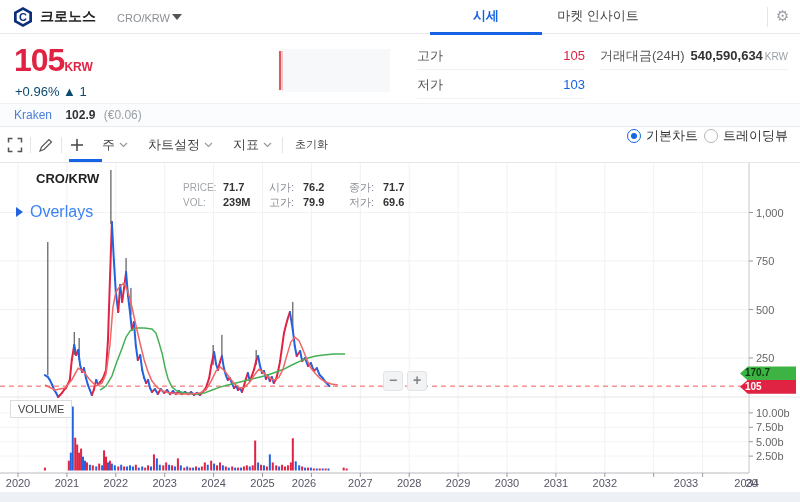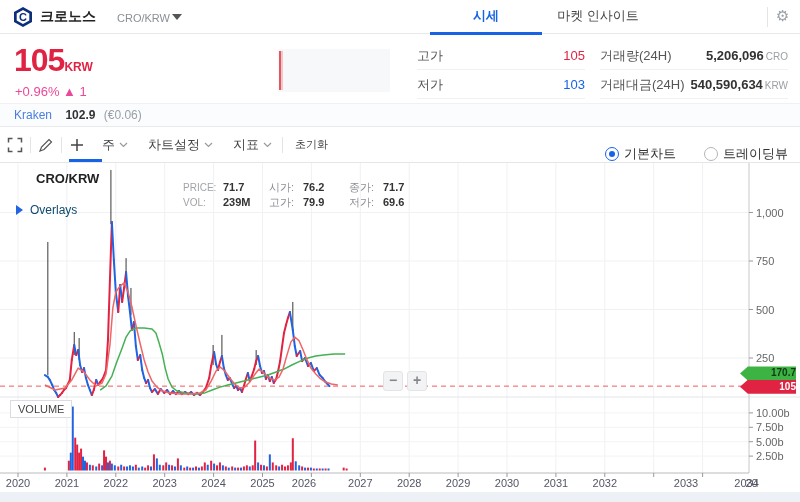--- a/index.html
+++ b/index.html
@@ -120,10 +120,6 @@
     </div>
   </div>
   <div class="stat-col2">
-    <div class="stat-row">
-      <span class="stat-lbl">거래량(24H)</span>
-      <span class="stat-val"><span>5,206,096</span><span class="unit">CRO</span></span>
-    </div>
     <div class="stat-row">
       <span class="stat-lbl">거래대금(24H)</span>
       <span class="stat-val"><span>540,590,634</span><span class="unit">KRW</span></span>

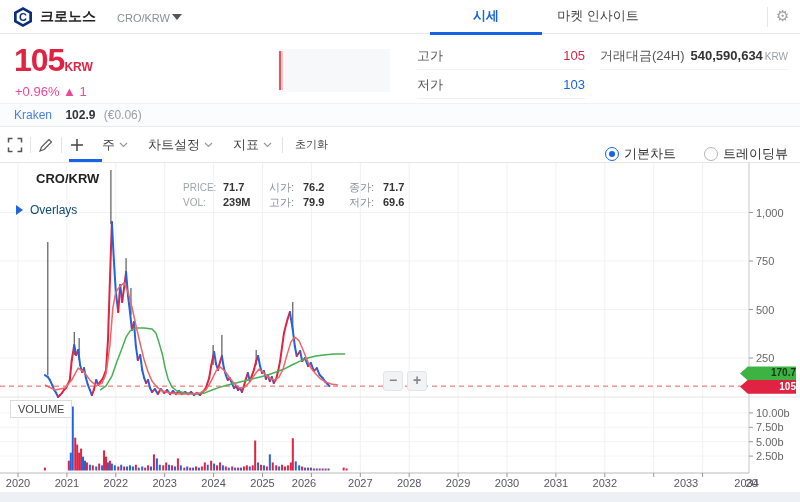--- a/index.html
+++ b/index.html
@@ -26,7 +26,7 @@
   .quote { position:absolute; left:0; top:34px; width:800px; height:69px; }
   .big-price { position:absolute; left:14px; top:8px; font-size:32px; font-weight:bold; color:#e12343; letter-spacing:-1px; }
   .big-cur { font-size:12px; font-weight:bold; letter-spacing:0; }
-  .chg { position:absolute; left:15px; top:50px; font-size:13px; color:#ec4899; }
+  .chg { position:absolute; left:15px; top:50px; font-size:13px; color:#0c4a6e; }
   .spark { position:absolute; left:278px; top:15px; width:112px; height:43px; background:#f7f8fa; }
   .spark-line { position:absolute; left:1px; top:2px; bottom:2px; width:2px; background:#e3575f; }
   .spark-glow { position:absolute; left:3px; top:2px; bottom:2px; width:2px; background:#f3c7ca; }

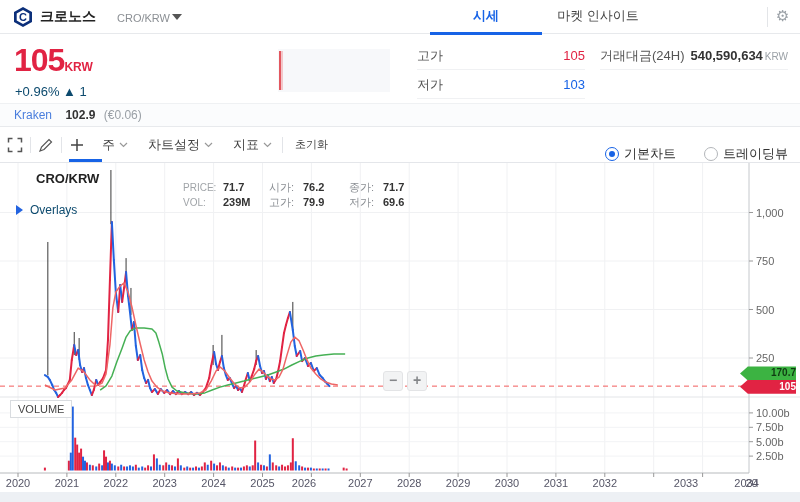--- a/index.html
+++ b/index.html
@@ -52,7 +52,7 @@
   .tb-item { font-size:13px; color:#444; margin:0 10px; cursor:pointer; display:flex; align-items:center; gap:4px; flex:none; }
   .tb-reset { font-size:11px; color:#444; margin:0 12px; cursor:pointer; flex:none; }
   .plus-underline { position:absolute; left:69px; bottom:0; width:33px; height:3px; background:#1763e6; }
-  .radios { position:absolute; right:12px; top:0; height:36px; display:flex; align-items:flex-end; gap:28px; }
+  .radios { position:absolute; right:12px; top:0; height:36px; display:flex; align-items:flex-start; gap:6px; }
   .radio { display:flex; align-items:center; gap:5px; font-size:13px; color:#333; cursor:pointer; }
   .rdot { width:14px; height:14px; border-radius:50%; border:1px solid #b3b6ba; position:relative; background:#fff; }
   .rdot.sel { border:1px solid #1763e6; }

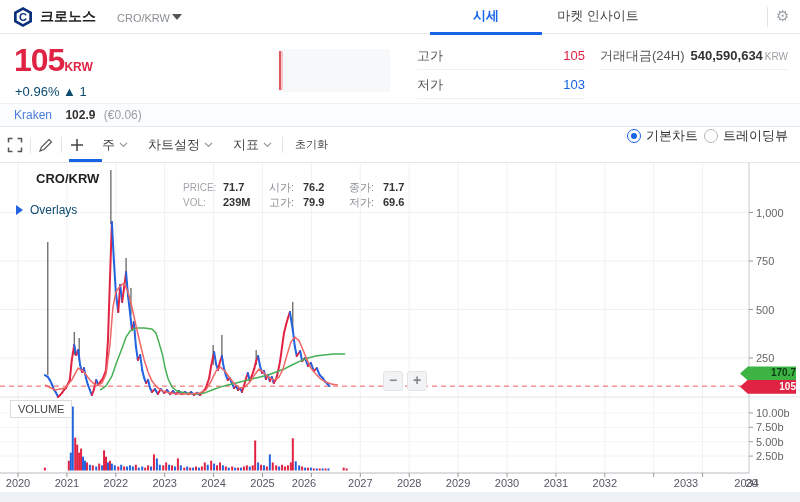--- a/index.html
+++ b/index.html
@@ -62,7 +62,7 @@
   .chart { position:absolute; left:0; top:163px; width:800px; height:339px; background:#fff; }
   .chart svg { position:absolute; left:0; top:0; }
   .c-sym { position:absolute; left:36px; top:8px; font-size:13px; font-weight:bold; color:#222; }
-  .c-ovl { position:absolute; left:16px; top:40px; font-size:12px; color:#0c4a6e; display:flex; align-items:center; gap:7px; }
+  .c-ovl { position:absolute; left:16px; top:40px; font-size:16px; color:#3b82f6; display:flex; align-items:center; gap:7px; }
   .ovl-tri { width:0; height:0; border-top:5px solid transparent; border-bottom:5px solid transparent; border-left:7px solid #2263e0; }
   .legend { position:absolute; left:183px; top:17px; font-size:11px; line-height:15px; }
   .lg-l { display:inline-block; color:#a0a4a8; font-size:10px; }

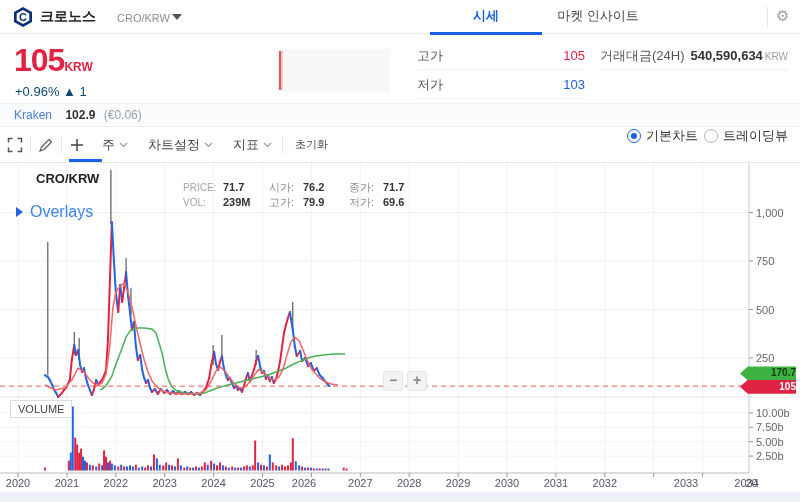--- a/index.html
+++ b/index.html
@@ -72,7 +72,7 @@
   .vol-box { position:absolute; left:10px; top:237px; border:1px solid #d9dce0; background:#fff; padding:0 7px; font-size:11px; line-height:16px; color:#444; }
   .yp-lbl, .yv-lbl { position:absolute; left:756px; font-size:11px; color:#666; transform:translateY(-50%); }
   .x-lbl { position:absolute; top:314px; font-size:11px; color:#556; transform:translateX(-50%); }
-  .badge { position:absolute; left:740px; width:56px; height:14px; line-height:14px; font-size:10px; font-weight:bold; text-align:right; clip-path:polygon(0 50%,14% 0,100% 0,100% 100%,14% 100%); padding-left:5px; }
+  .badge { position:absolute; left:740px; width:56px; height:14px; line-height:14px; font-size:10px; font-weight:bold; text-align:left; clip-path:polygon(0 50%,14% 0,100% 0,100% 100%,14% 100%); padding-left:5px; }
   .badge-up { background:#3cb342; color:#0f3b12; }
   .badge-dn { background:#e12343; color:#fff; }
   .zbtn { position:absolute; top:208px; width:20px; height:20px; background:#f2f3f4; border:1px solid #e3e4e6; border-radius:3px; color:#85878a; font-size:14px; font-weight:bold; text-align:center; line-height:17px; cursor:pointer; }

